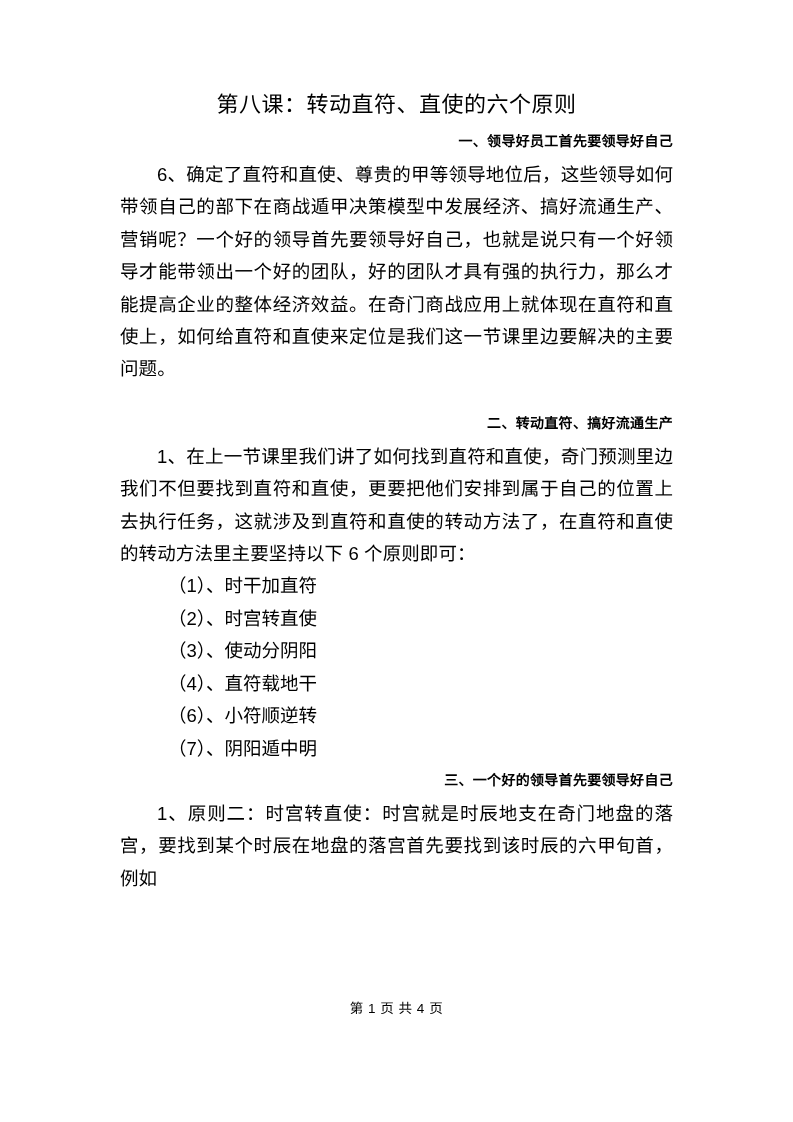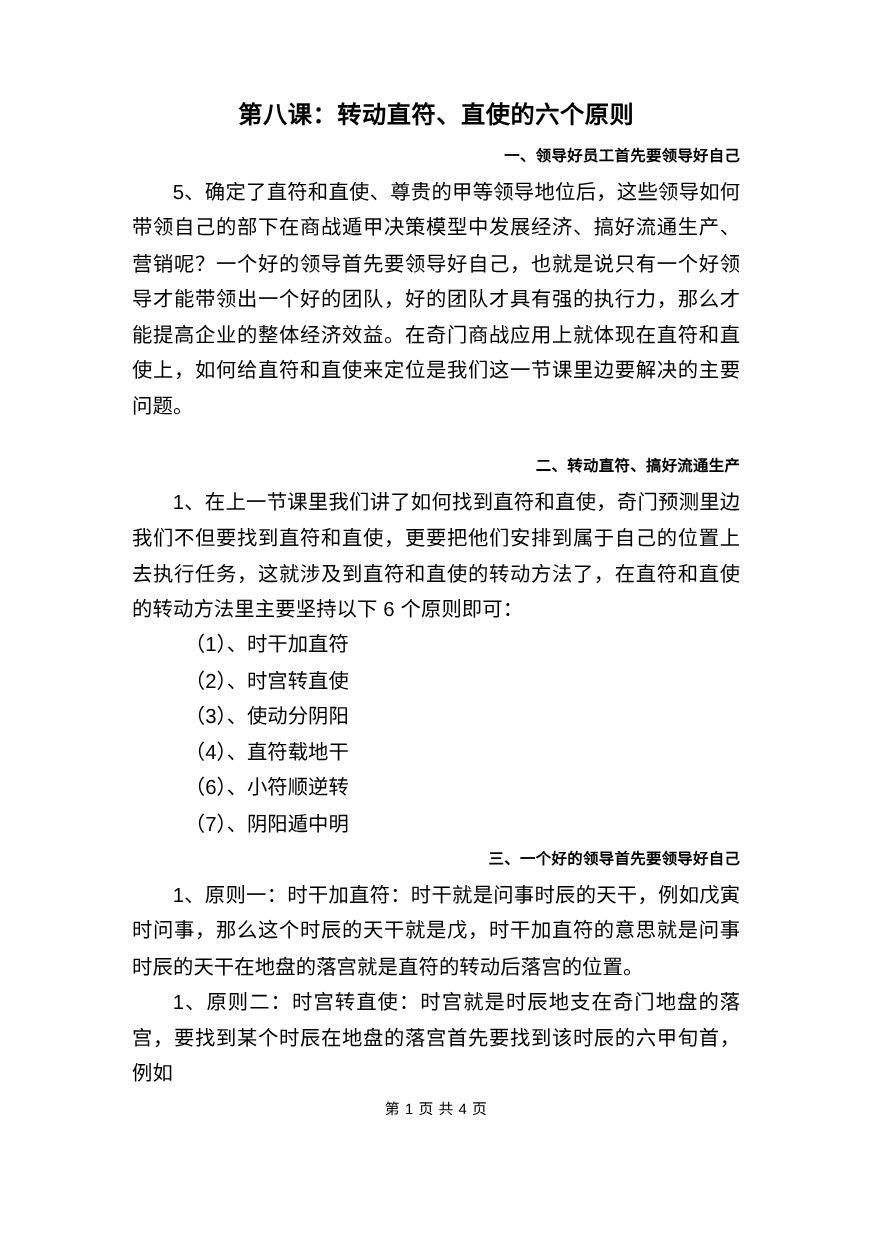--- a/index.html
+++ b/index.html
@@ -37,7 +37,7 @@
   
   .doc-title {
     font-size: 22px;
-    font-weight: bold;
+    font-weight: normal;
     text-align: center;
     line-height: 34px;
     margin: 0 0 4px 0;

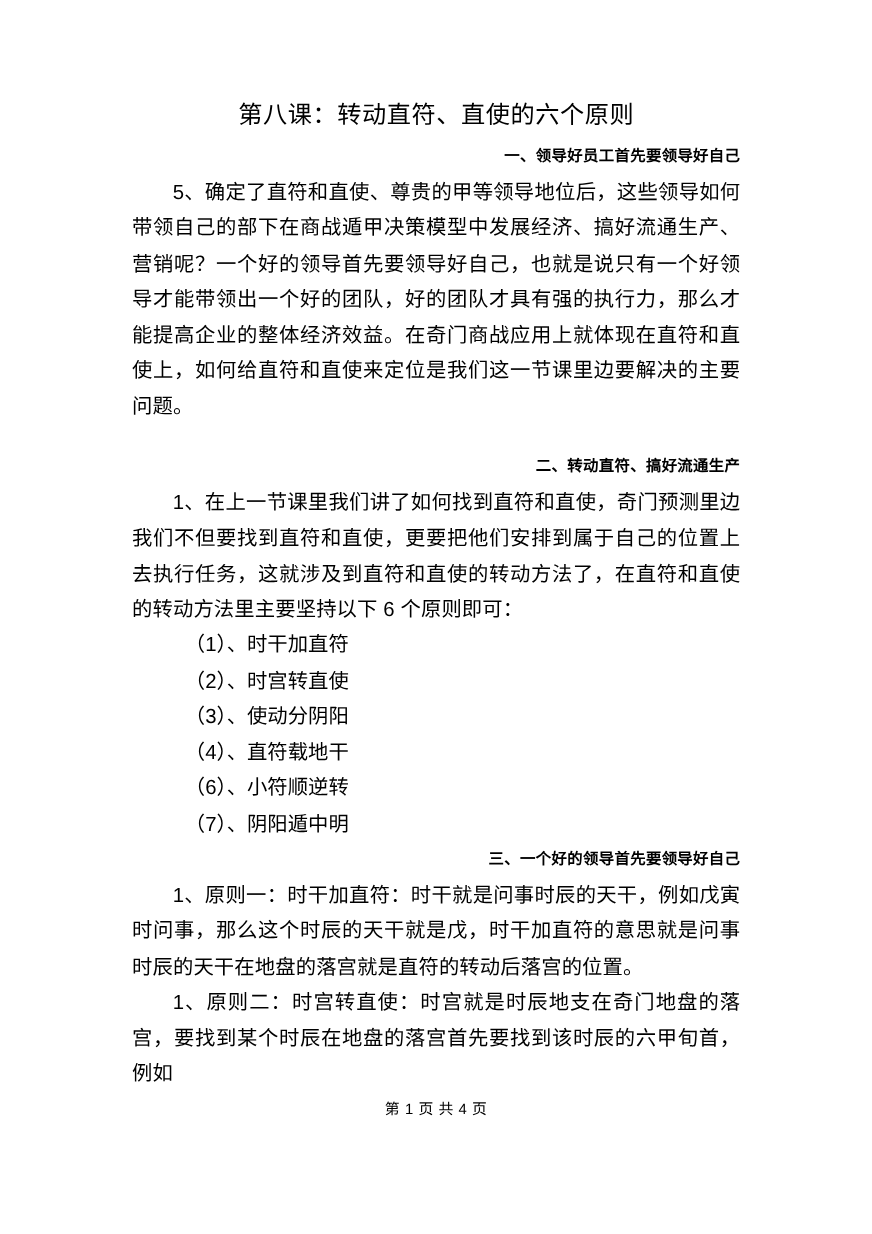--- a/index.html
+++ b/index.html
@@ -114,7 +114,7 @@
 
     <h2 class="section-heading">一、领导好员工首先要领导好自己</h2>
 
-    <p class="para">5、确定了直符和直使、尊贵的甲等领导地位后，这些领导如何带领自己的部下在商战遁甲决策模型中发展经济、搞好流通生产、营销呢？一个好的领导首先要领导好自己，也就是说只有一个好领导才能带领出一个好的团队，好的团队才具有强的执行力，那么才能提高企业的整体经济效益。在奇门商战应用上就体现在直符和直使上，如何给直符和直使来定位是我们这一节课里边要解决的主要问题。</p>
+    <p class="para">6、确定了直符和直使、尊贵的甲等领导地位后，这些领导如何带领自己的部下在商战遁甲决策模型中发展经济、搞好流通生产、营销呢？一个好的领导首先要领导好自己，也就是说只有一个好领导才能带领出一个好的团队，好的团队才具有强的执行力，那么才能提高企业的整体经济效益。在奇门商战应用上就体现在直符和直使上，如何给直符和直使来定位是我们这一节课里边要解决的主要问题。</p>
 
     <h2 class="section-heading spaced-top">二、转动直符、搞好流通生产</h2>
 

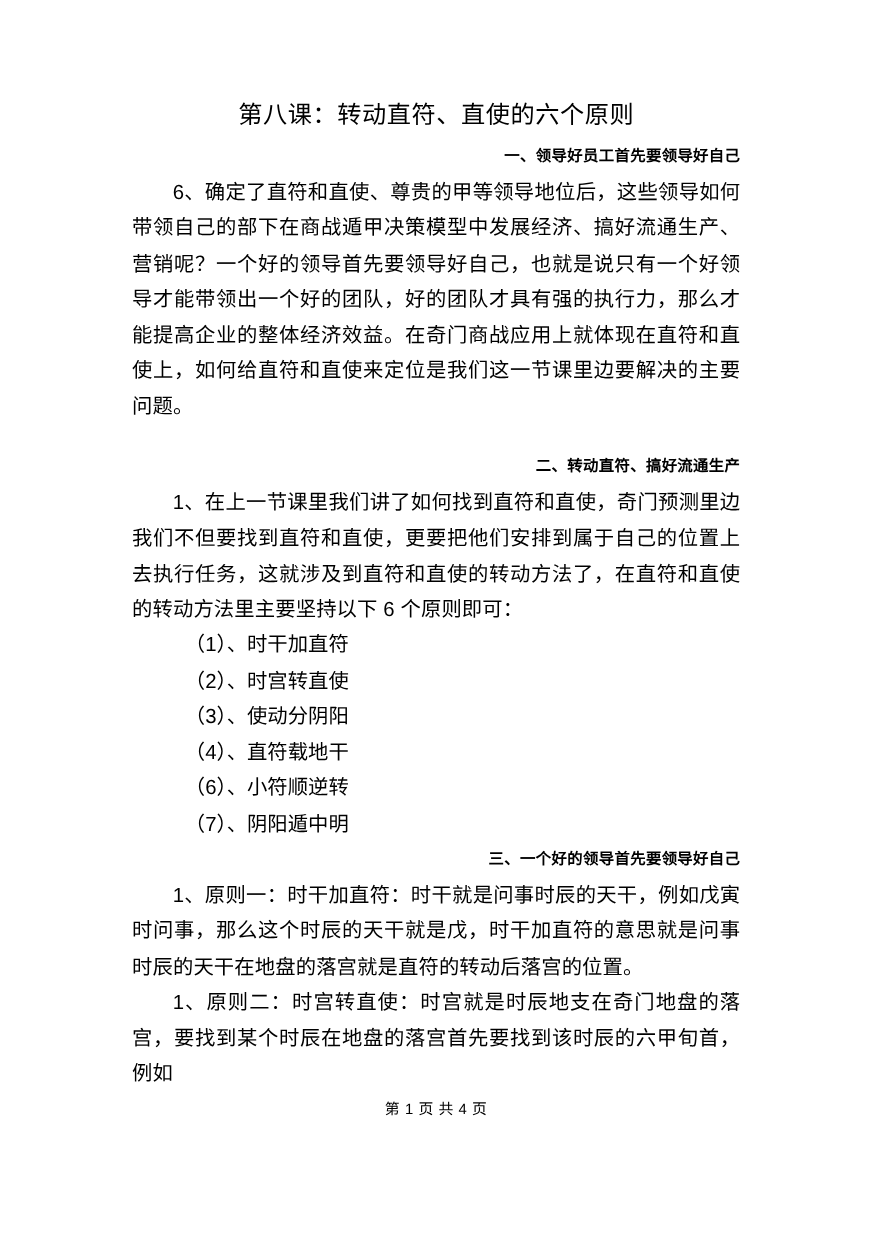--- a/index.html
+++ b/index.html
@@ -131,7 +131,6 @@
 
     <h2 class="section-heading">三、一个好的领导首先要领导好自己</h2>
 
-    <p class="para tight">1、原则一：时干加直符：时干就是问事时辰的天干，例如戊寅时问事，那么这个时辰的天干就是戊，时干加直符的意思就是问事时辰的天干在地盘的落宫就是直符的转动后落宫的位置。</p>
 
     <p class="para">1、原则二：时宫转直使：时宫就是时辰地支在奇门地盘的落宫，要找到某个时辰在地盘的落宫首先要找到该时辰的六甲旬首，例如</p>
 

